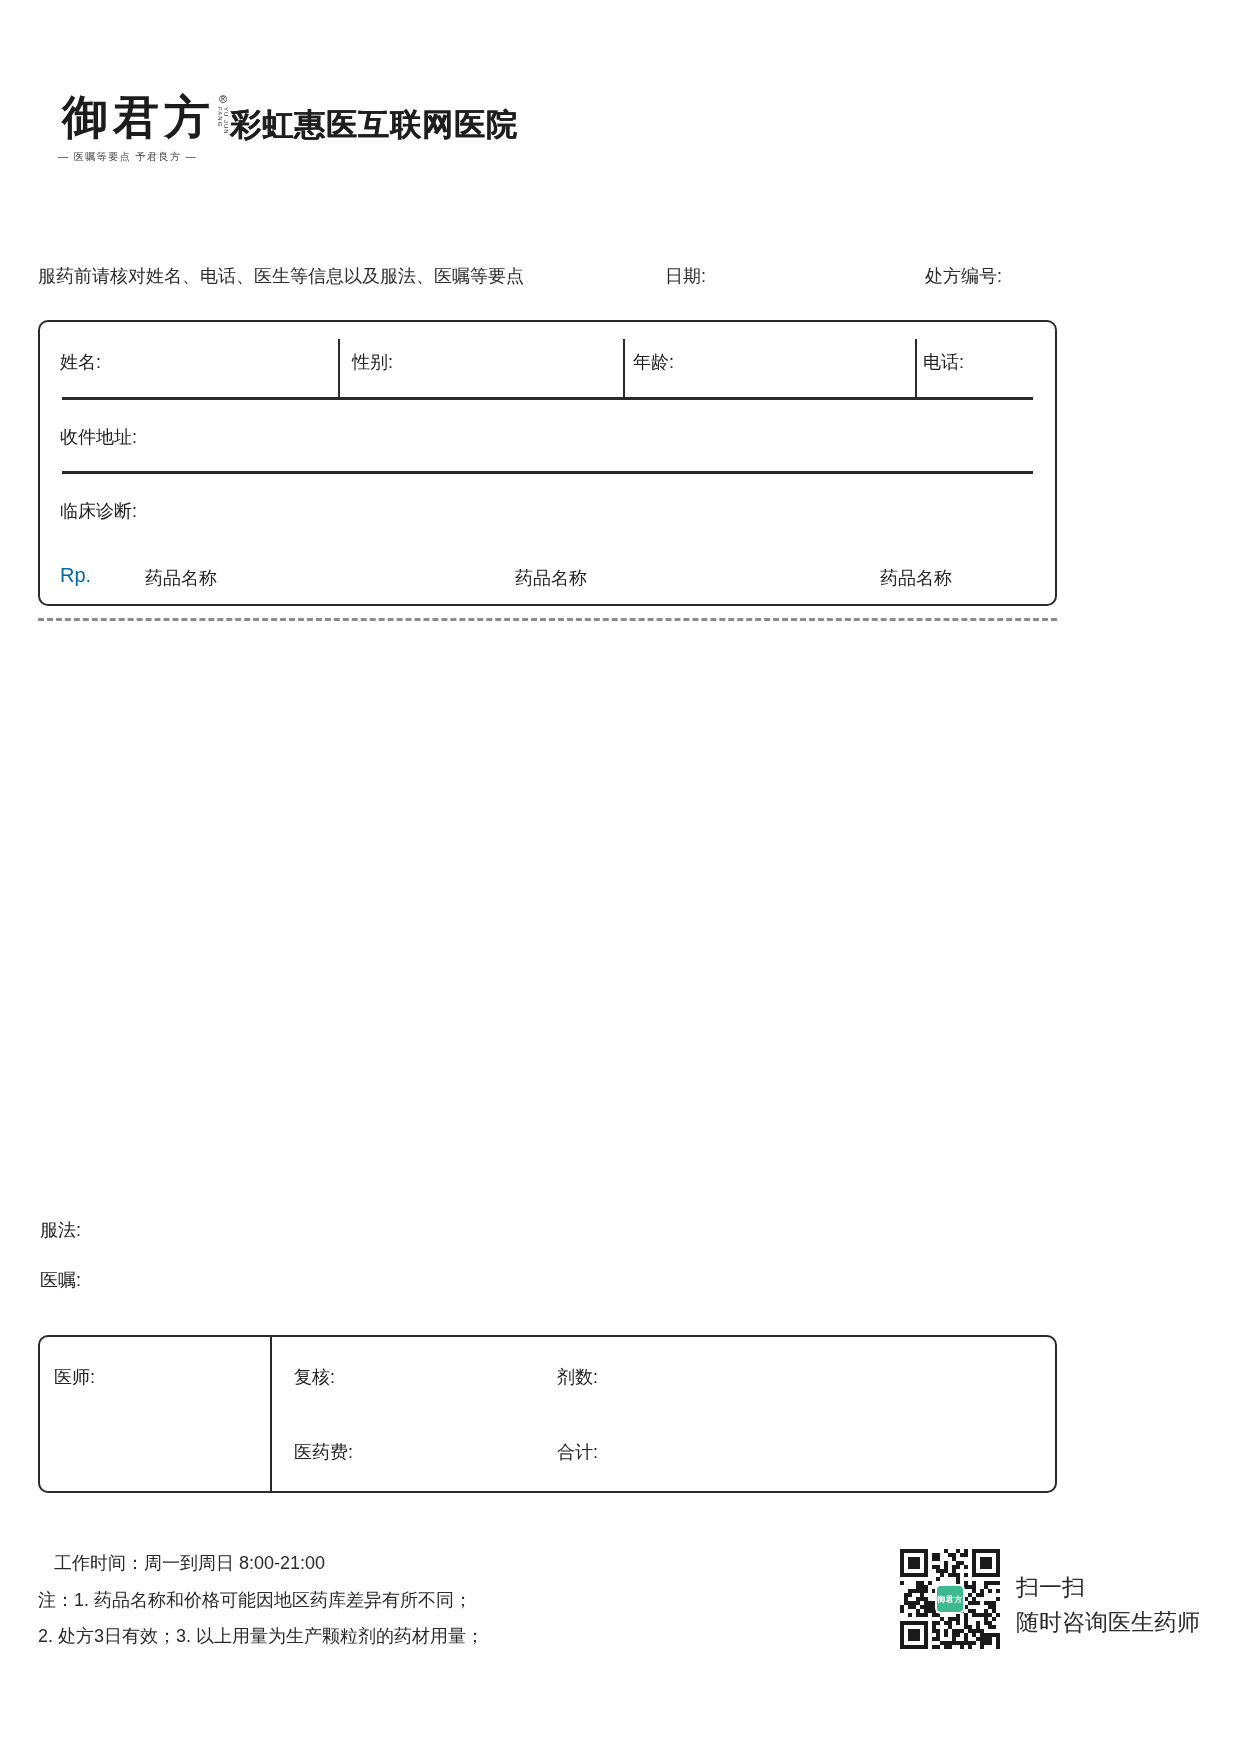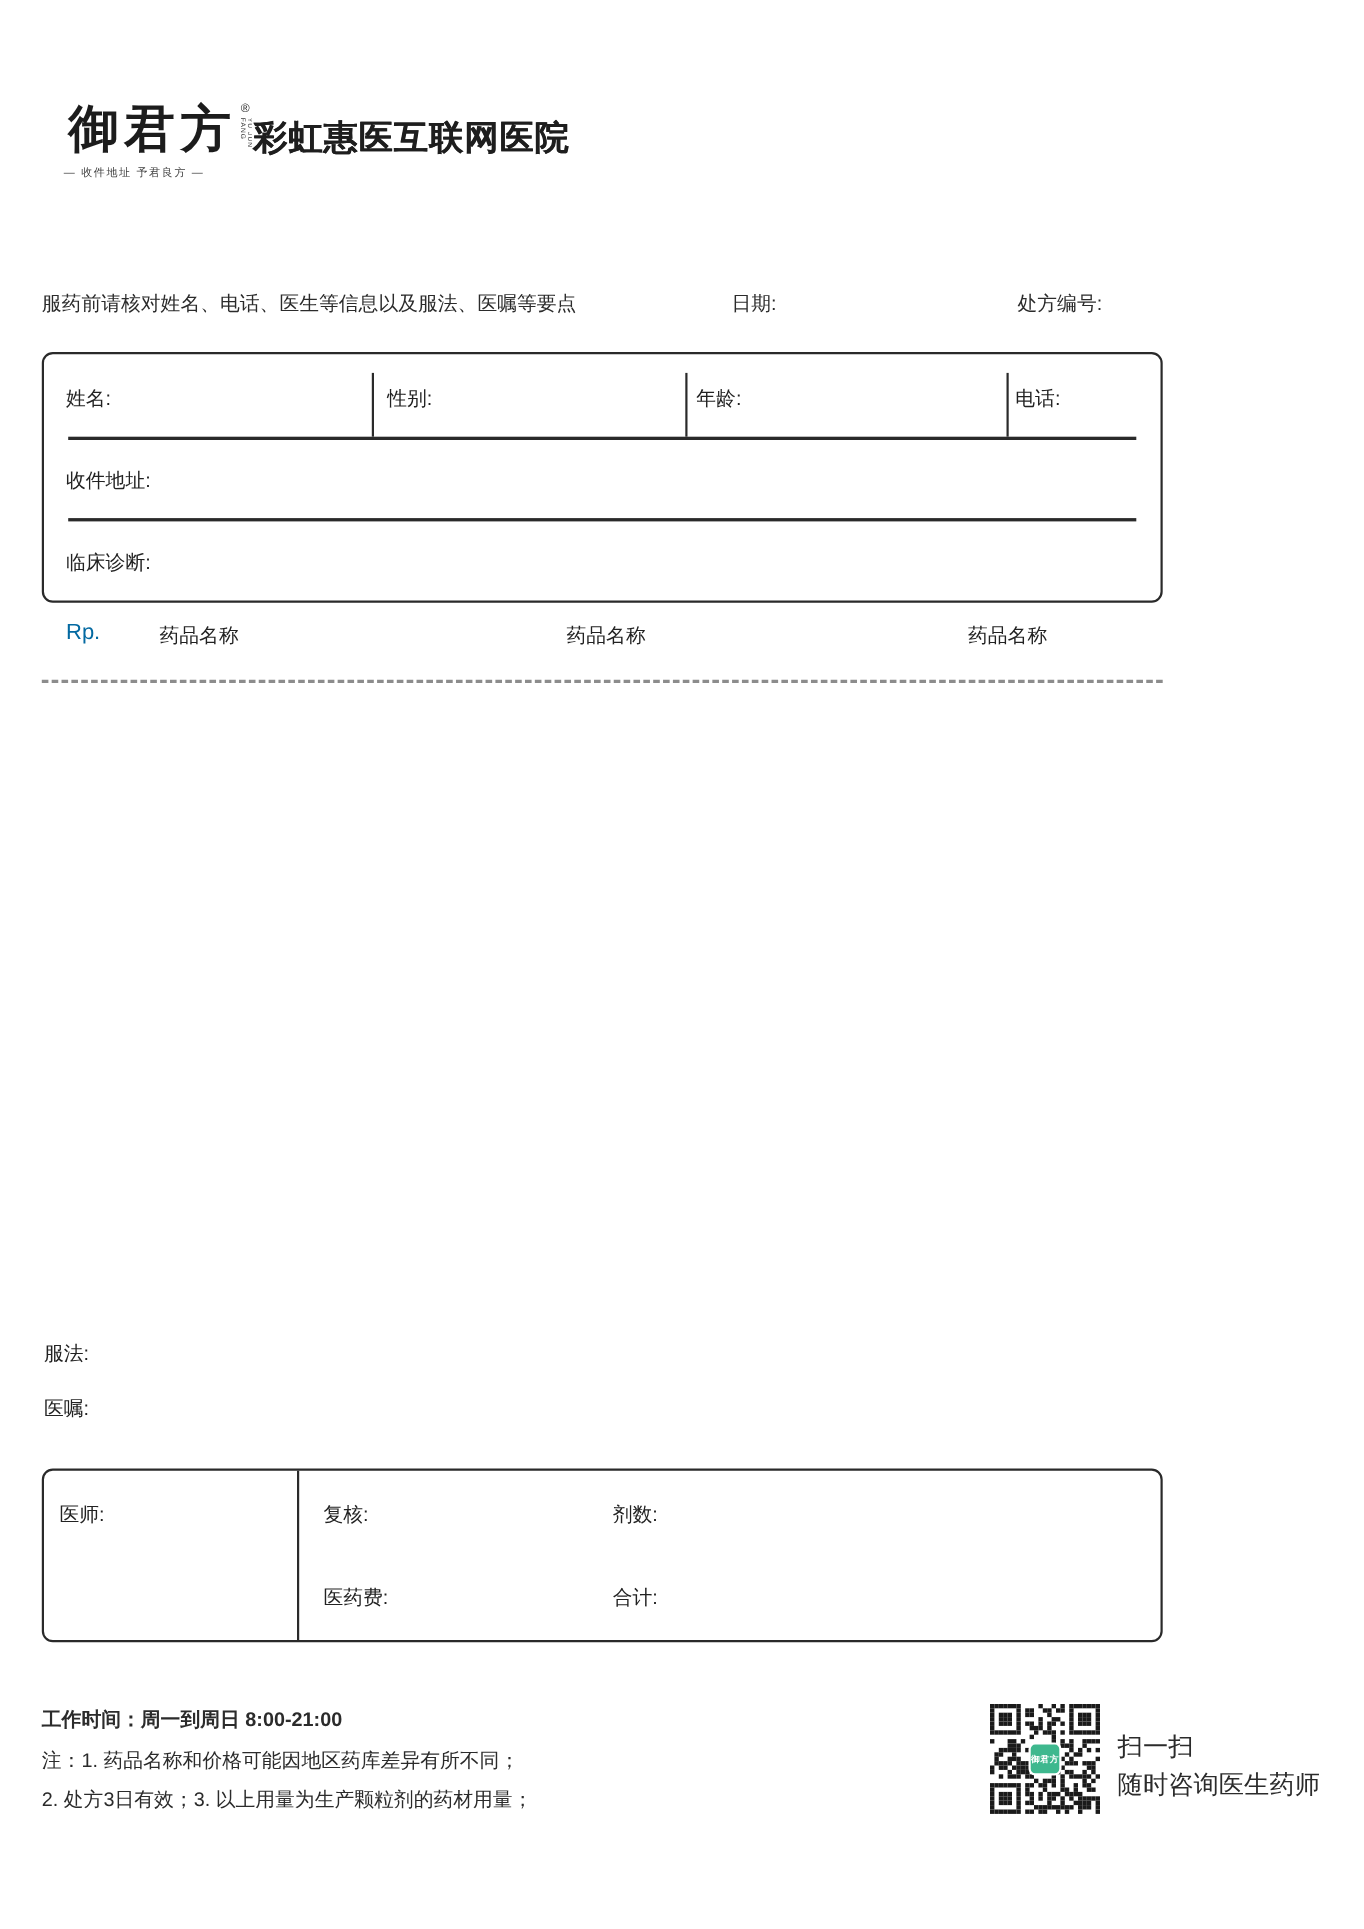--- a/index.html
+++ b/index.html
@@ -58,7 +58,7 @@
       <span class="logo-vert">YU JUN FANG</span>
     </span>
   </div>
-  <div class="abs logo-tagline" style="left:58px;top:150px;">— 收件地址 予君良方 —</div>
+  <div class="abs logo-tagline" style="left:58px;top:150px;">— 医嘱等要点 予君良方 —</div>
 
   <div class="abs meta-text" style="left:38px;top:264px;">服药前请核对姓名、电话、医生等信息以及服法、医嘱等要点</div>
 

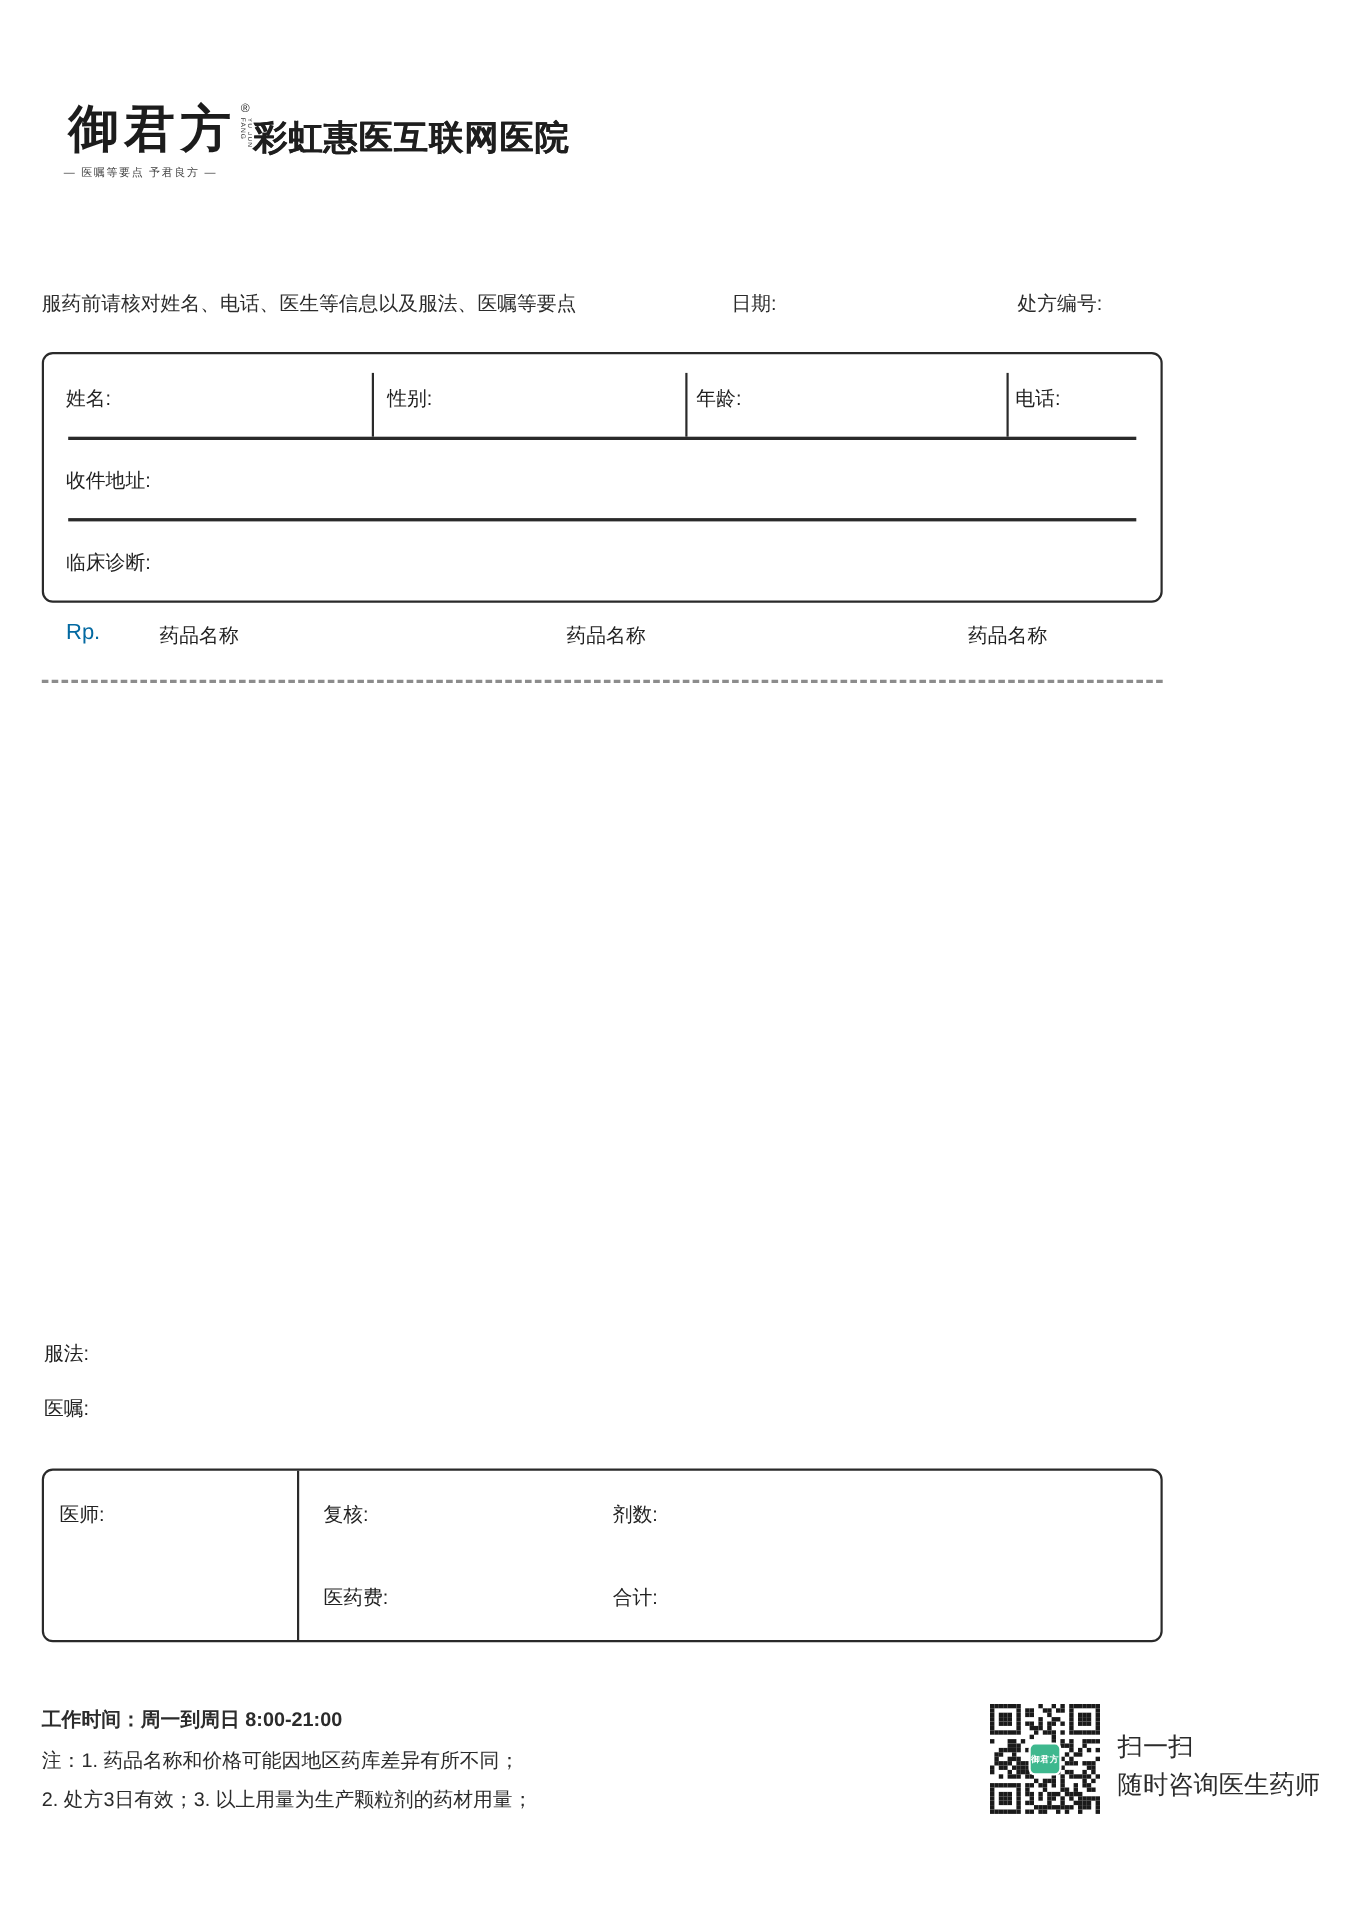--- a/index.html
+++ b/index.html
@@ -66,7 +66,7 @@
   <div class="abs meta-text" style="left:665px;top:264px;text-align:center;">日期:</div>
   <div class="abs meta-text" style="left:925px;top:264px;">处方编号:</div>
 
-  <div class="abs form-box" style="left:38px;top:320px;width:1019px;height:228px;">
+  <div class="abs form-box" style="left:38px;top:320px;width:1019px;height:286px;">
 
     <div class="abs field-label" style="left:20px;top:28px;">姓名:</div>
     <div class="abs field-label" style="left:312px;top:28px;">性别:</div>

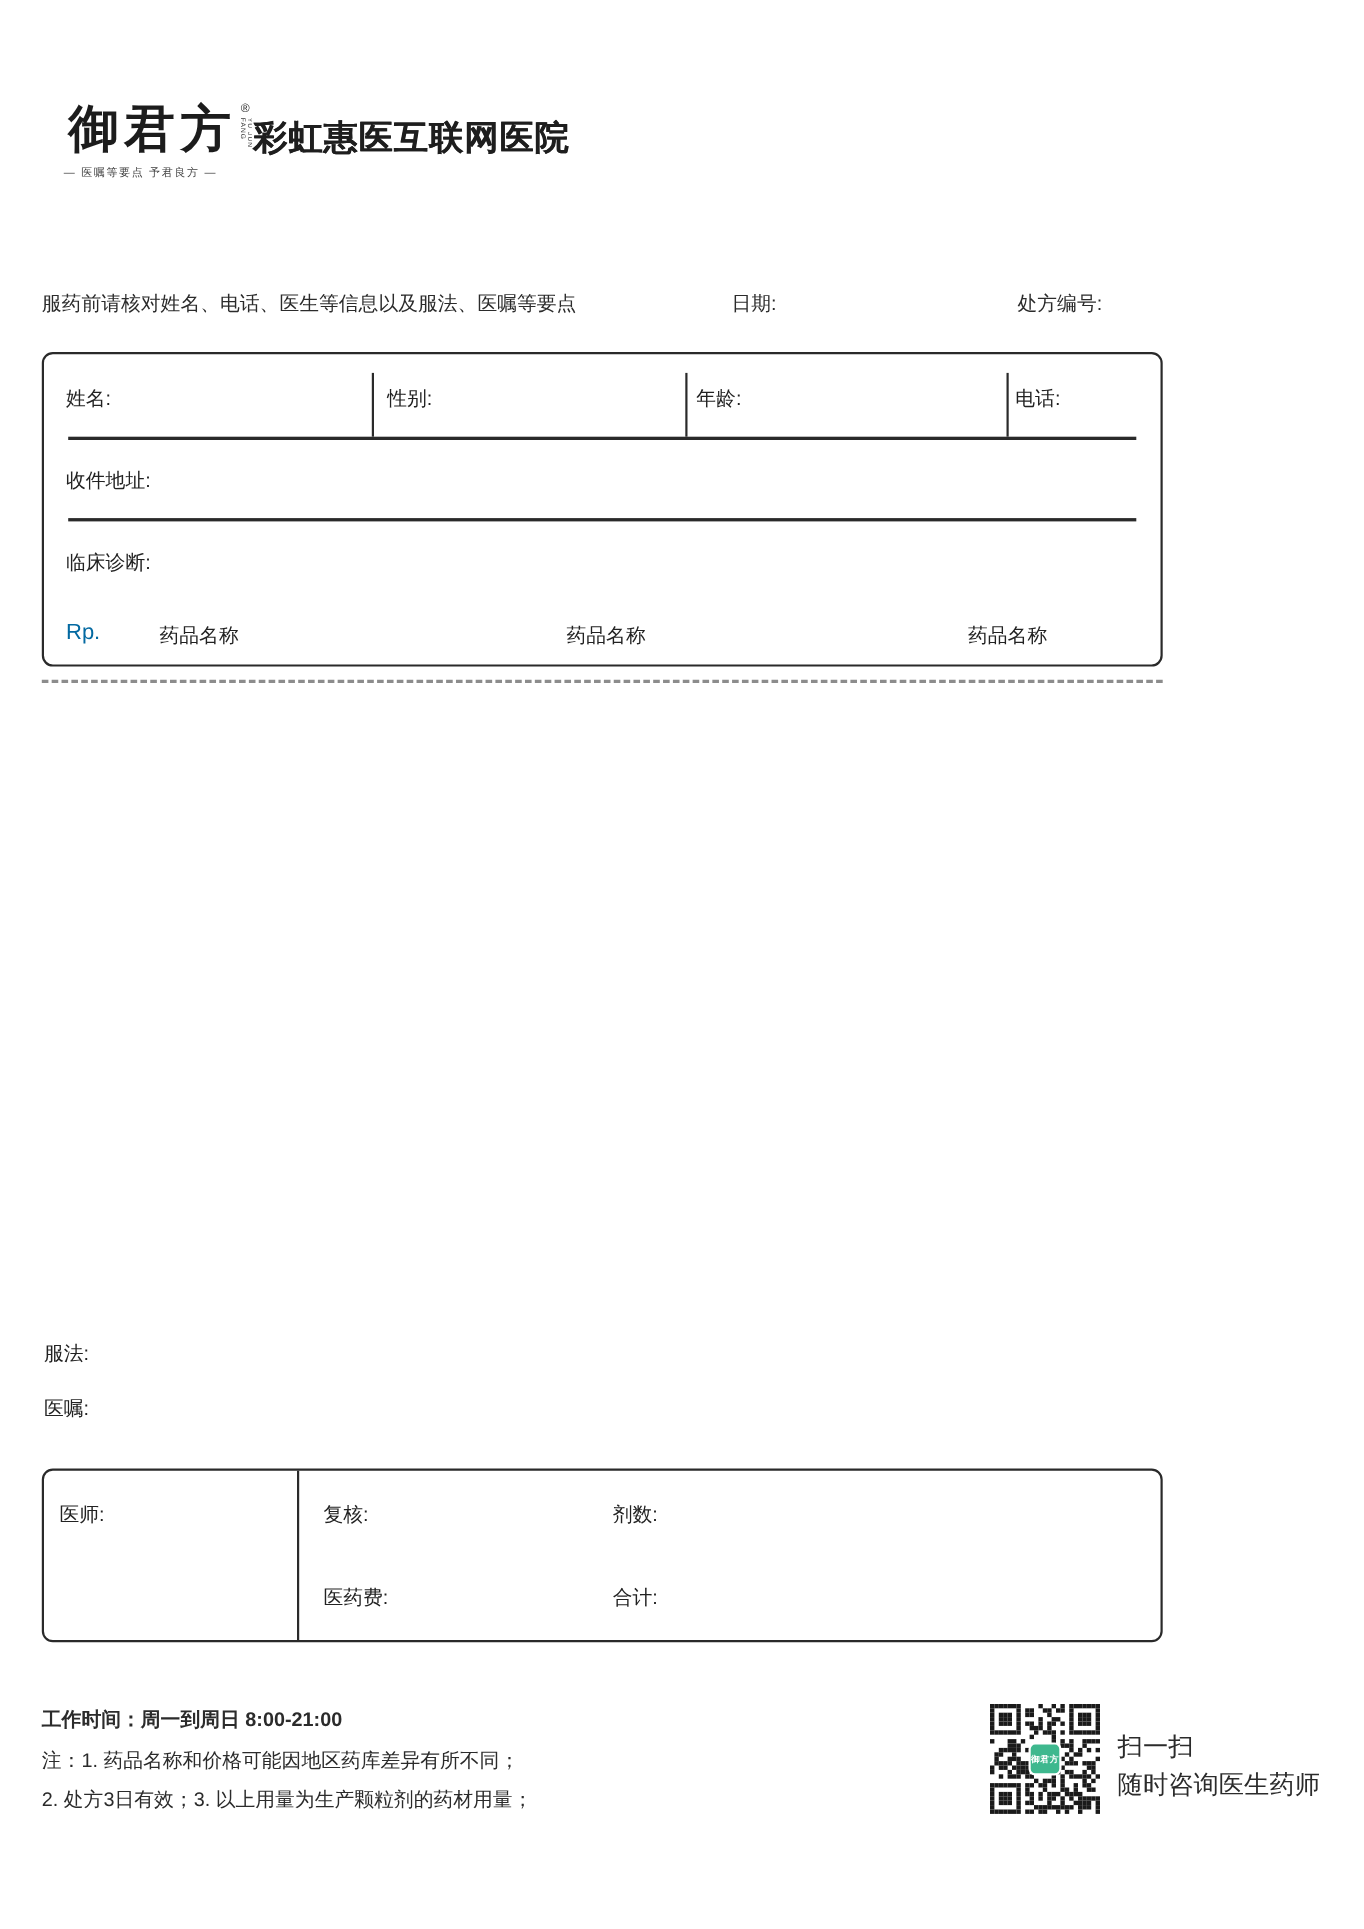--- a/index.html
+++ b/index.html
@@ -104,7 +104,7 @@
     <div class="abs field-label" style="left:517px;top:103px;">合计:</div>
   </div>
 
-  <div class="abs footer-text" style="left:38px;top:1551px;font-weight:bold;">工作时间：周一到周日 8:00-21:00</div>
+  <div class="abs footer-text" style="left:54px;top:1551px;">工作时间：周一到周日 8:00-21:00</div>
   <div class="abs footer-text" style="left:38px;top:1588px;">注：1. 药品名称和价格可能因地区药库差异有所不同；</div>
   <div class="abs footer-text" style="left:38px;top:1624px;">2. 处方3日有效；3. 以上用量为生产颗粒剂的药材用量；</div>
 

